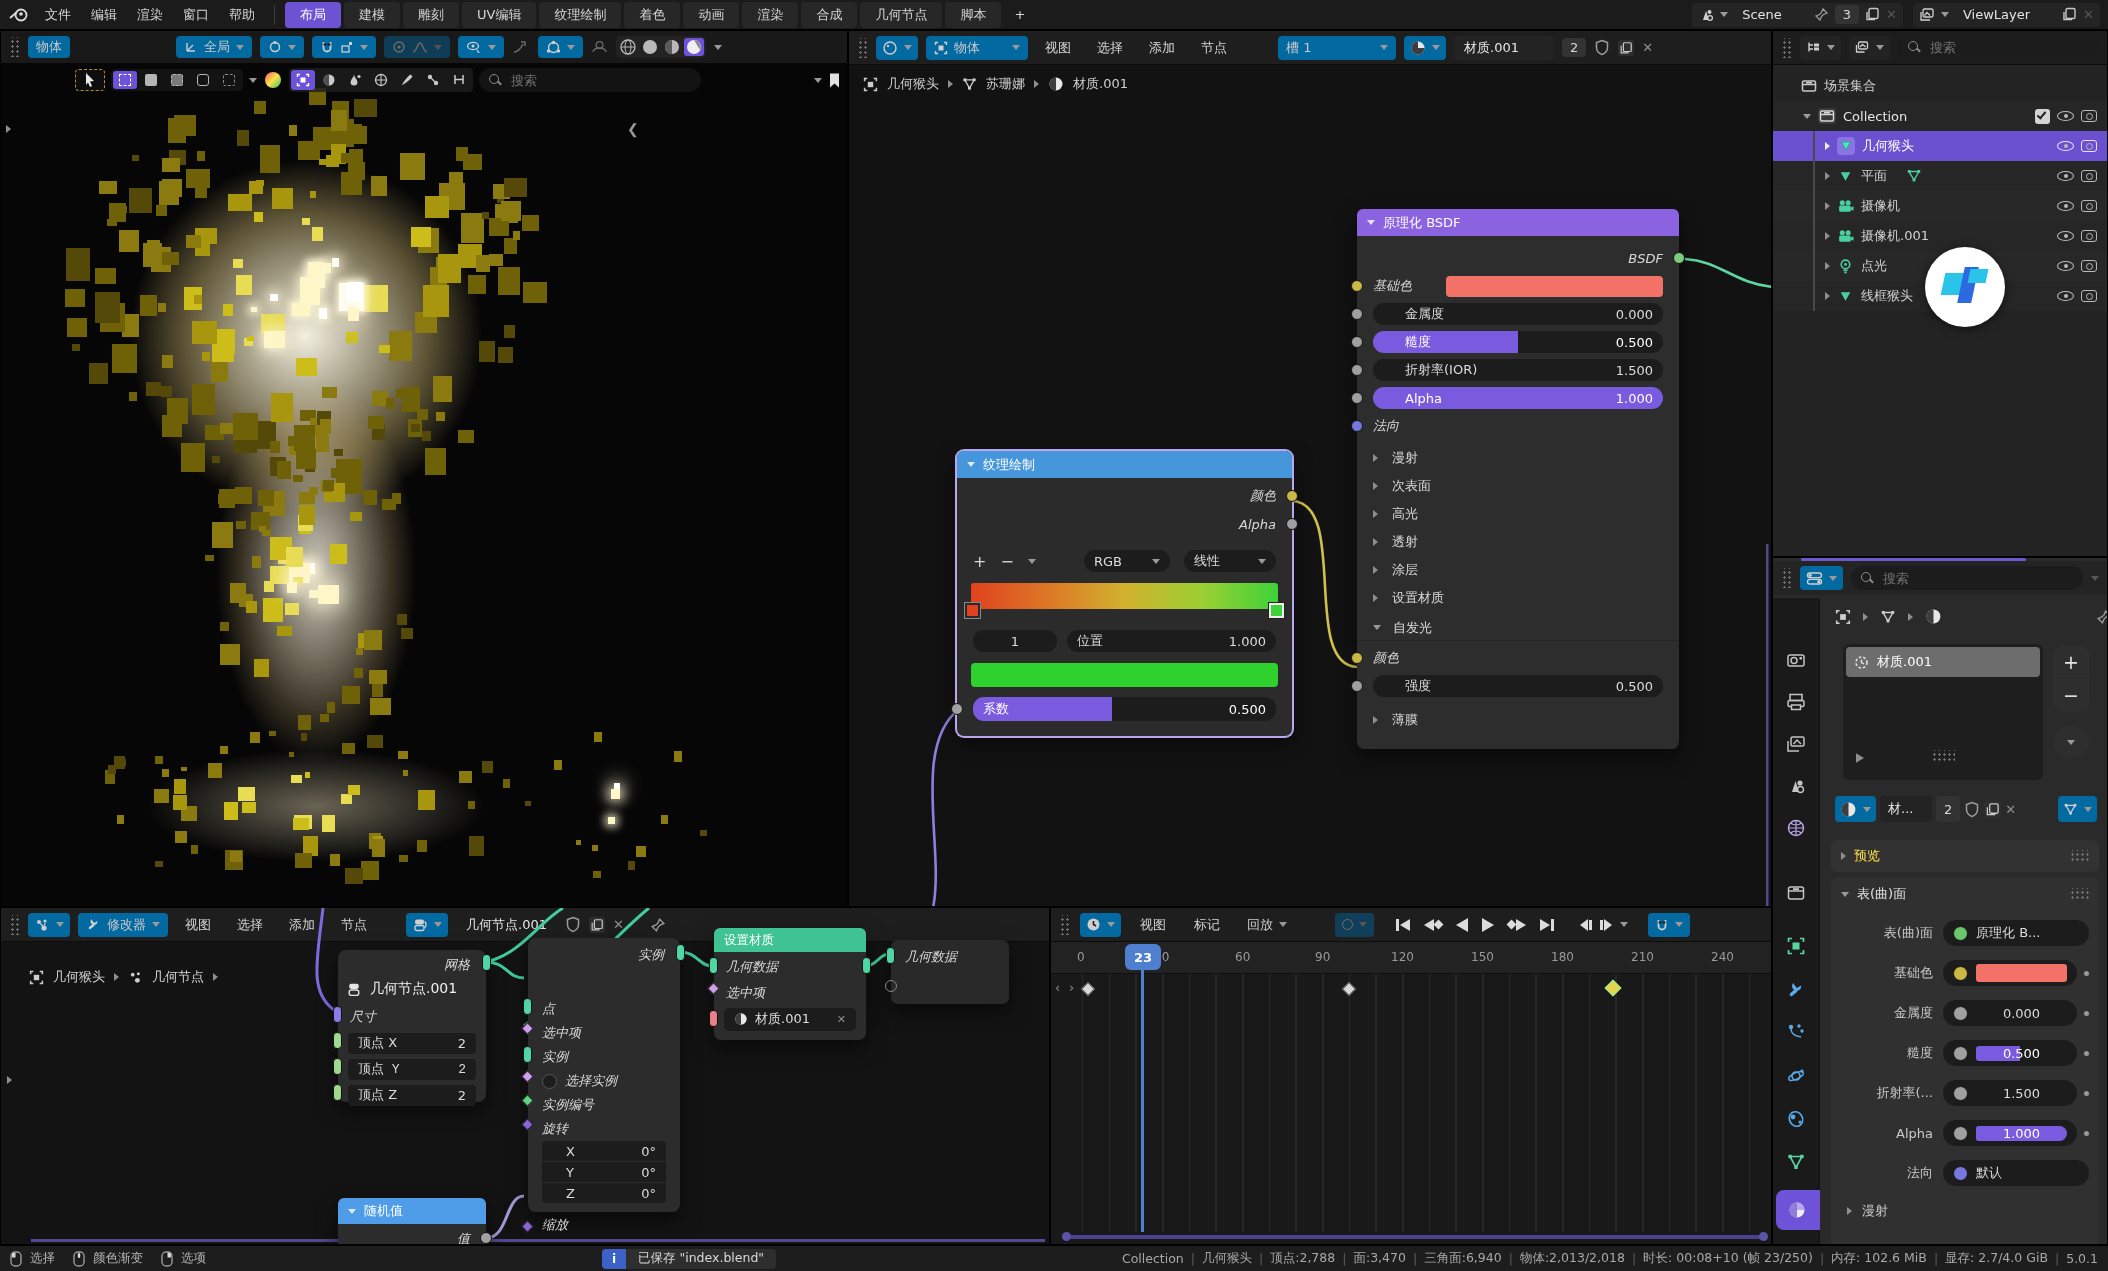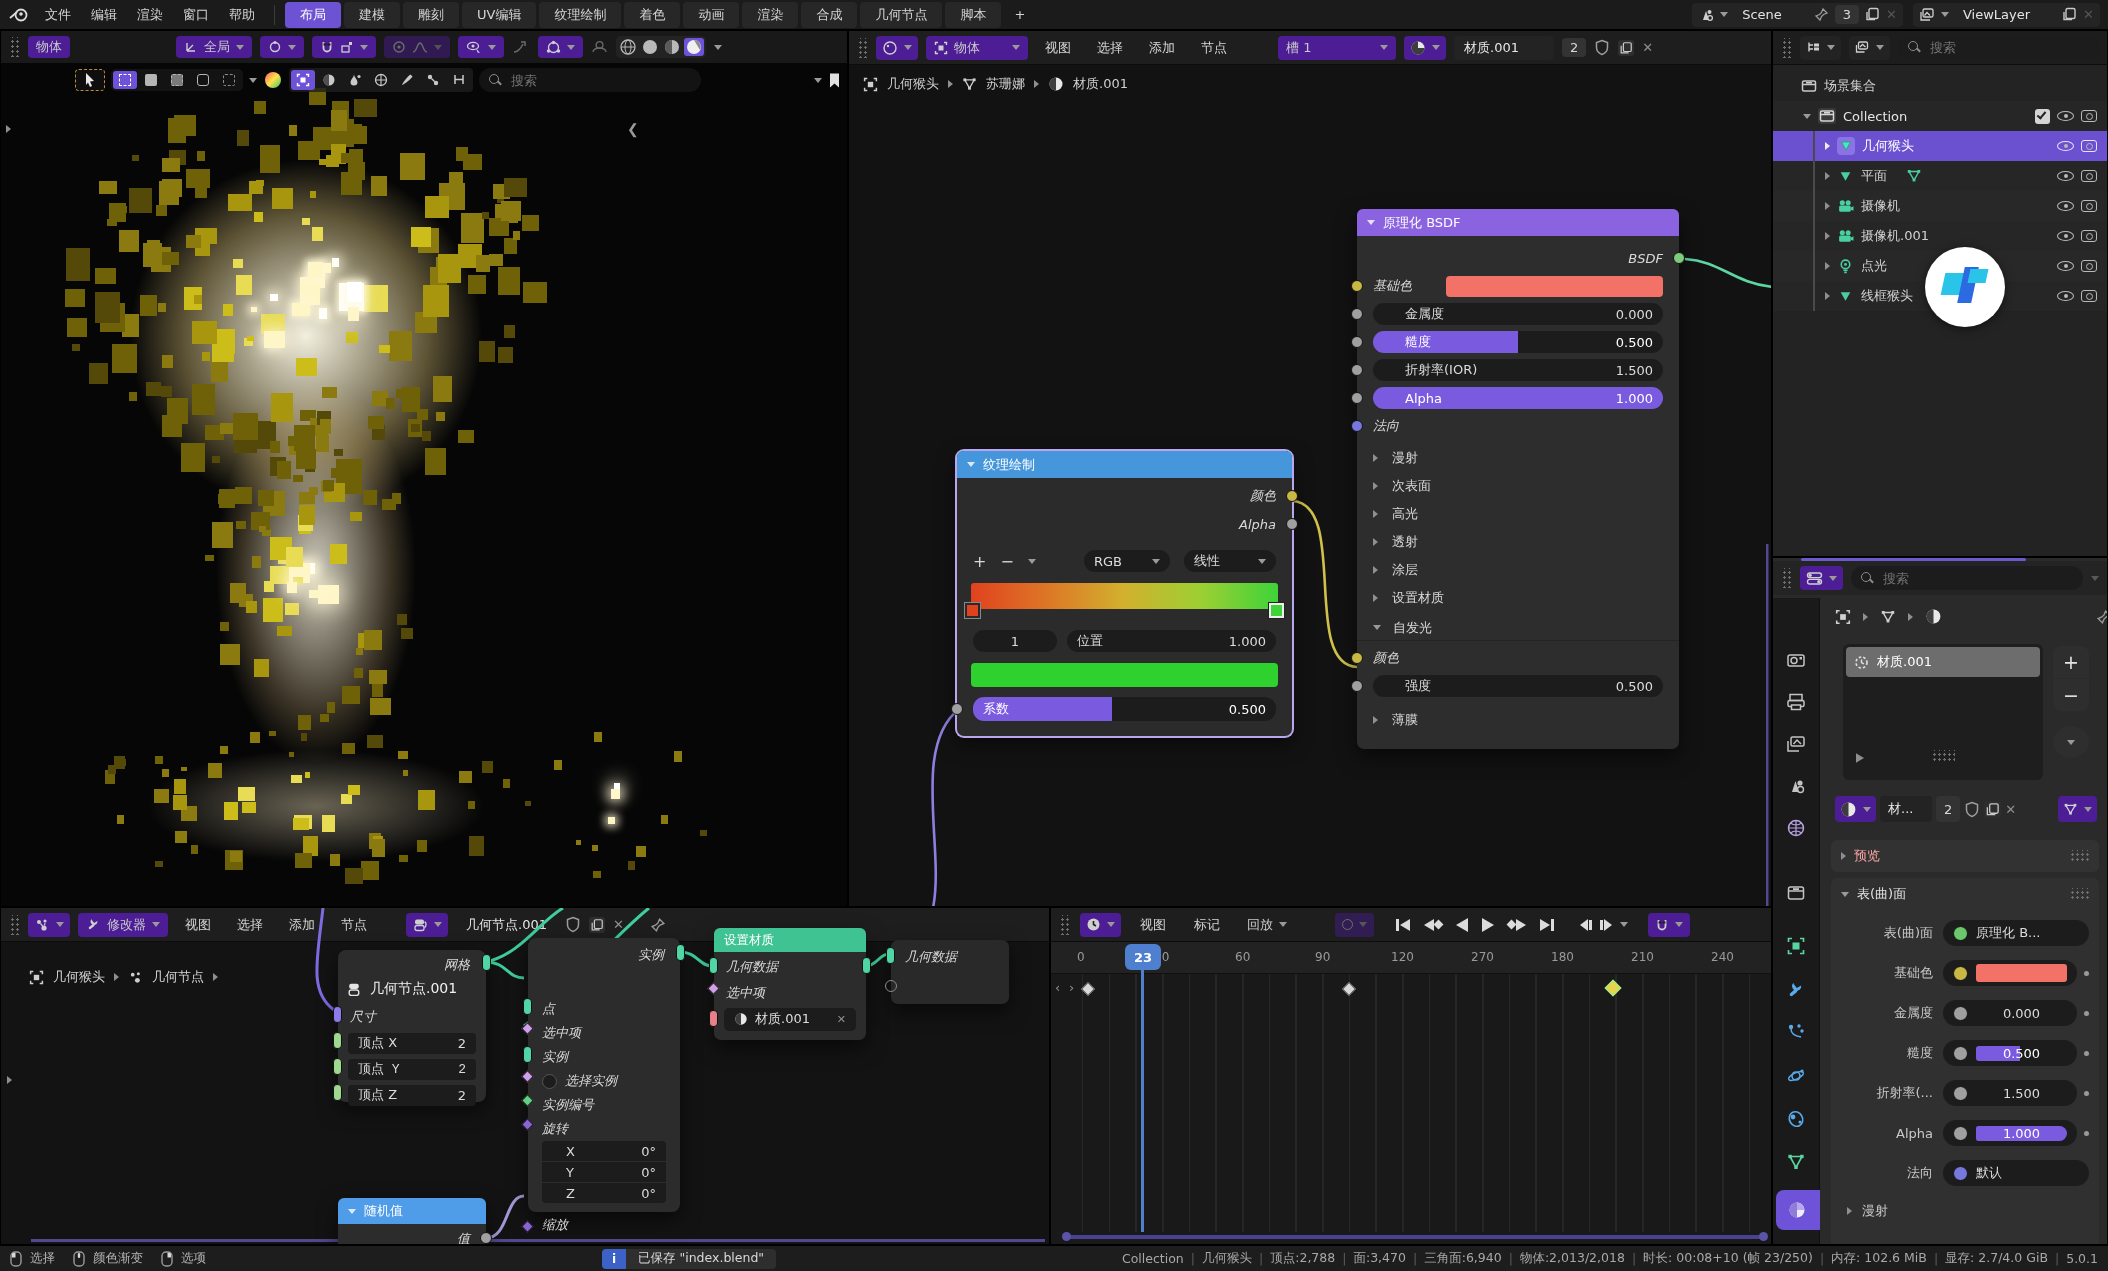--- a/index.html
+++ b/index.html
@@ -12,7 +12,7 @@
   .hdr{position:absolute;left:0;right:0;top:0;height:34px;background:#1e1e1e;
        display:flex;align-items:center;gap:8px;padding:0 8px;border-bottom:1px solid #0c0c0c;}
   .menu{padding:3px 9px;border-radius:4px;color:#d5d5d5;white-space:nowrap;}
-  .pill{background:#4c1d95;border-radius:4px;height:24px;display:inline-flex;align-items:center;gap:6px;padding:0 8px;white-space:nowrap;}
+  .pill{background:#0369a1;border-radius:4px;height:24px;display:inline-flex;align-items:center;gap:6px;padding:0 8px;white-space:nowrap;}
   .pilld{background:#232323;}
   .fld{background:#1c1c1c;border-radius:11px;height:22px;display:flex;align-items:center;justify-content:space-between;padding:0 10px;color:#dcdcdc;}
   .grip{width:11px;height:20px;background-image:radial-gradient(circle,#6e6e6e 1.1px,transparent 1.4px);background-size:5px 5px;background-position:1px 2px;flex:0 0 auto;}

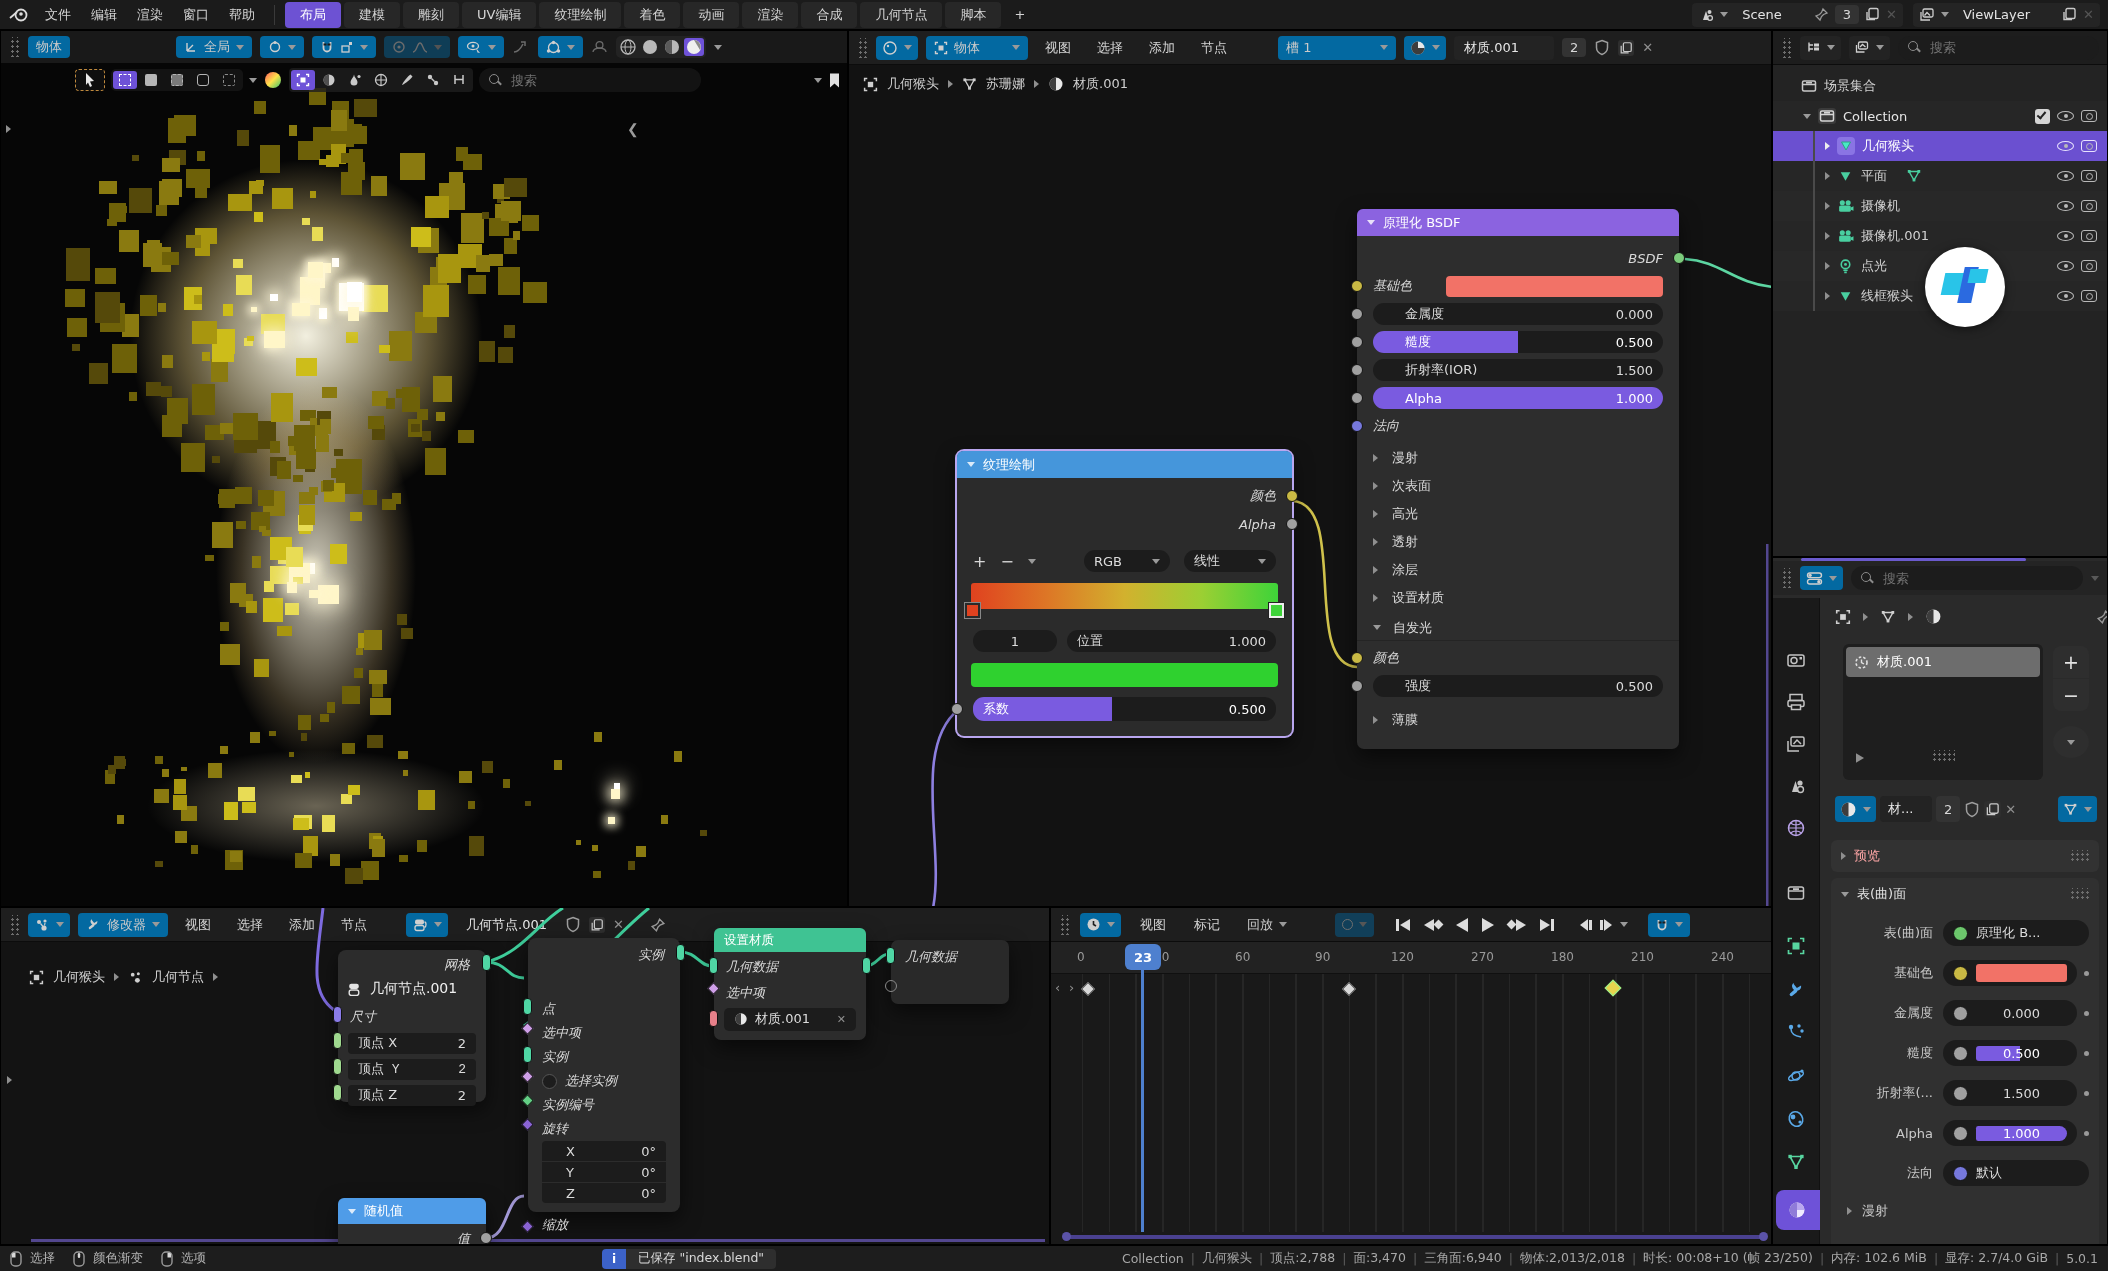--- a/index.html
+++ b/index.html
@@ -1120,7 +1120,7 @@
     </div>
     <div class="px row" style="left:58px;top:282px;width:268px;height:32px;background:#323232;border-radius:6px;padding:0 10px;gap:8px;">
       <span class="chevr"></span>
-      <span style="color:#fca5a5;font-family:Liberation Serif, serif;">预览</span>
+      <span style="color:#fde047;font-family:Liberation Serif, serif;">预览</span>
       <span style="flex:1;"></span>
       <div class="grip" style="height:12px;width:20px;"></div>
     </div>

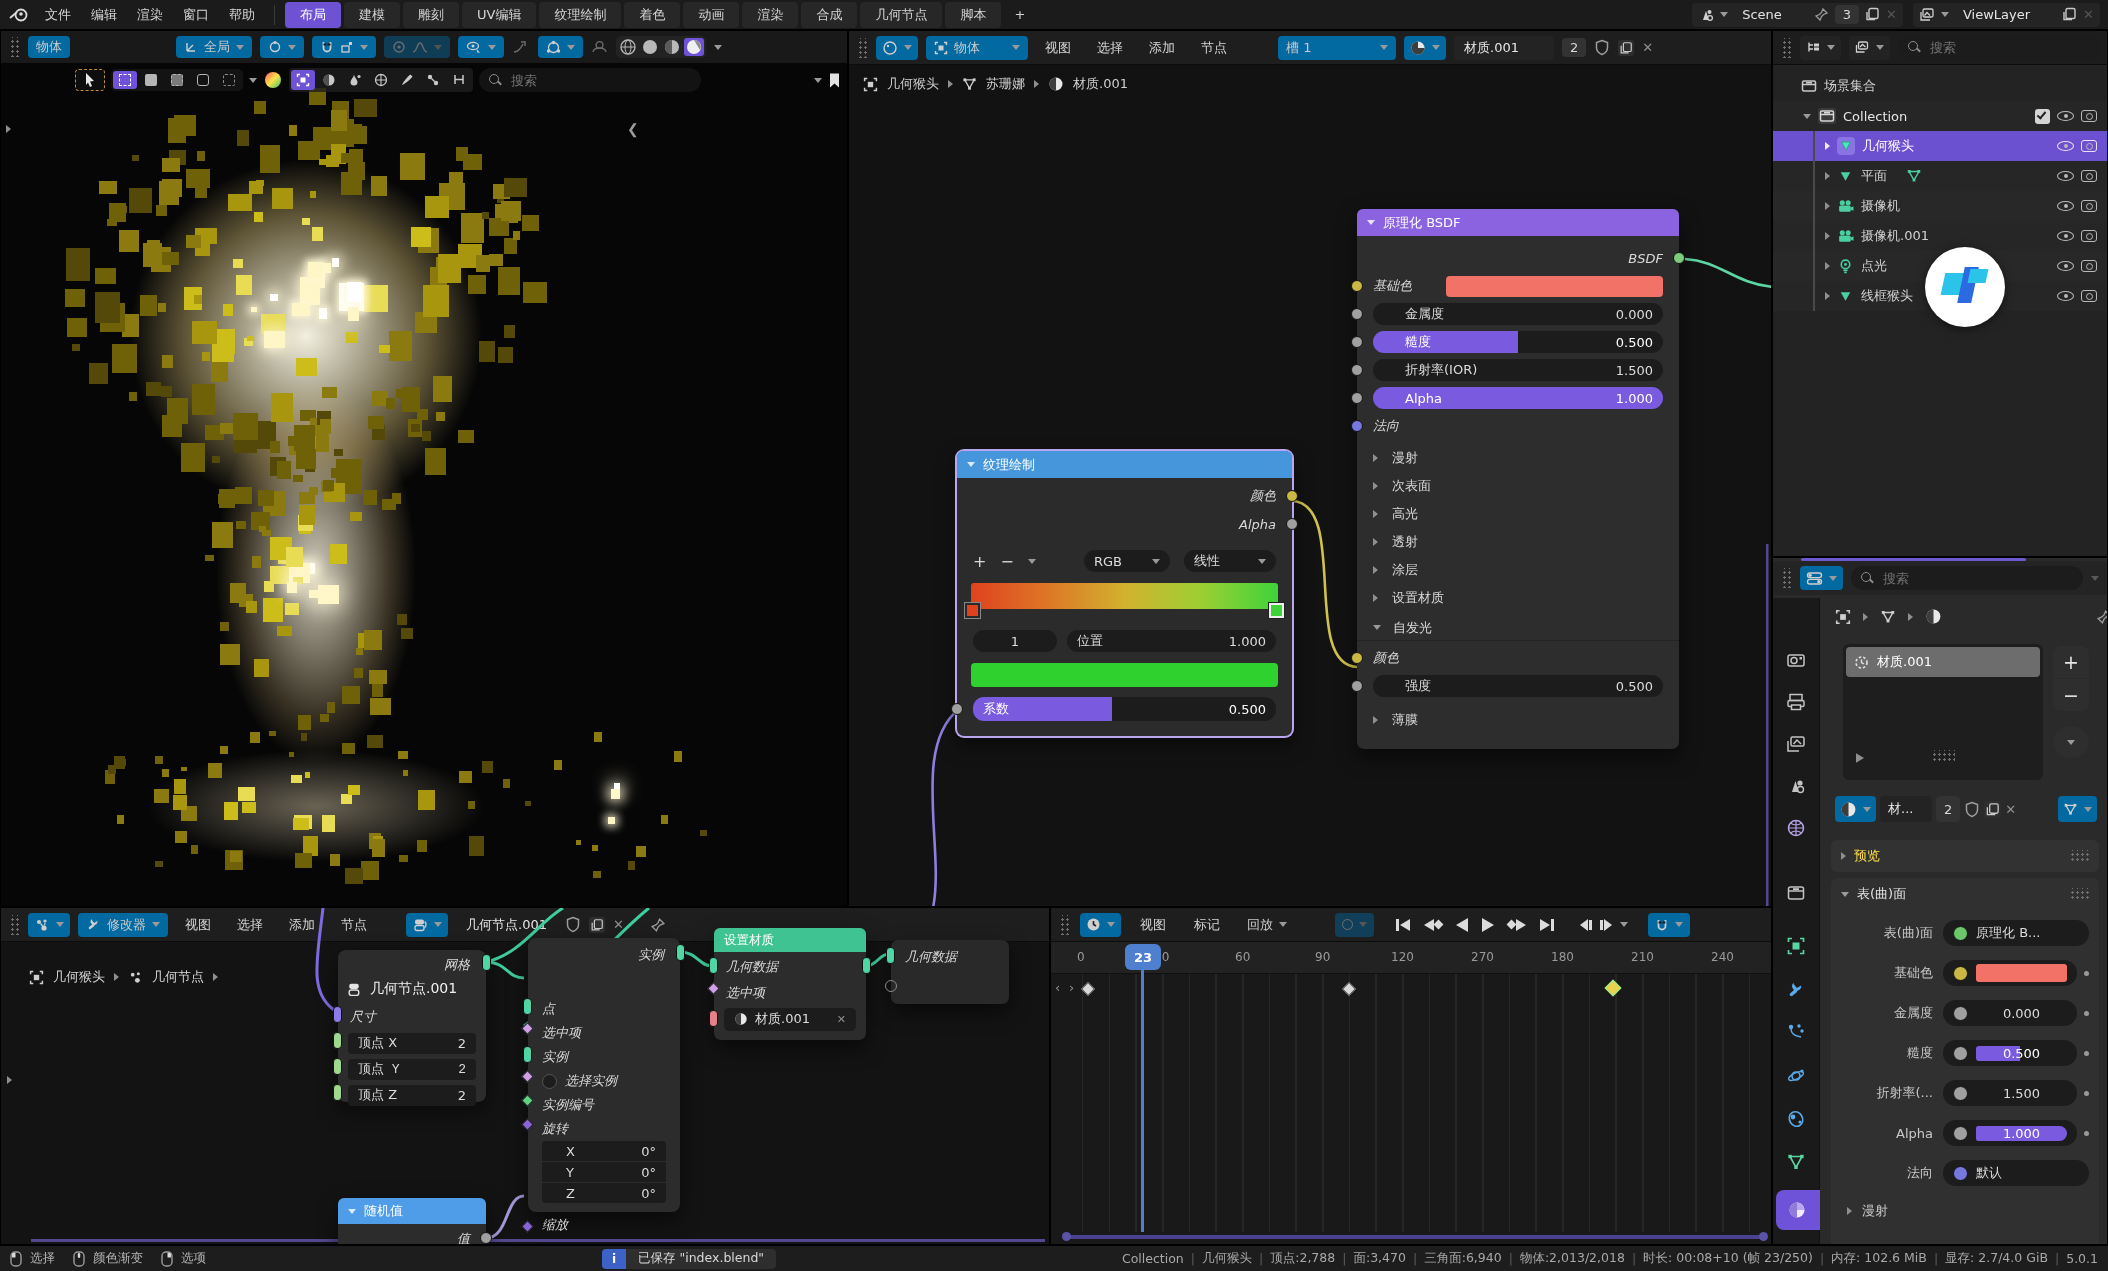--- a/index.html
+++ b/index.html
@@ -1477,7 +1477,7 @@
       <span class="px" style="left:184px;top:8px;">60</span>
       <span class="px" style="left:264px;top:8px;">90</span>
       <span class="px" style="left:340px;top:8px;">120</span>
-      <span class="px" style="left:420px;top:8px;">270</span>
+      <span class="px" style="left:420px;top:8px;">150</span>
       <span class="px" style="left:500px;top:8px;">180</span>
       <span class="px" style="left:580px;top:8px;">210</span>
       <span class="px" style="left:660px;top:8px;">240</span>

